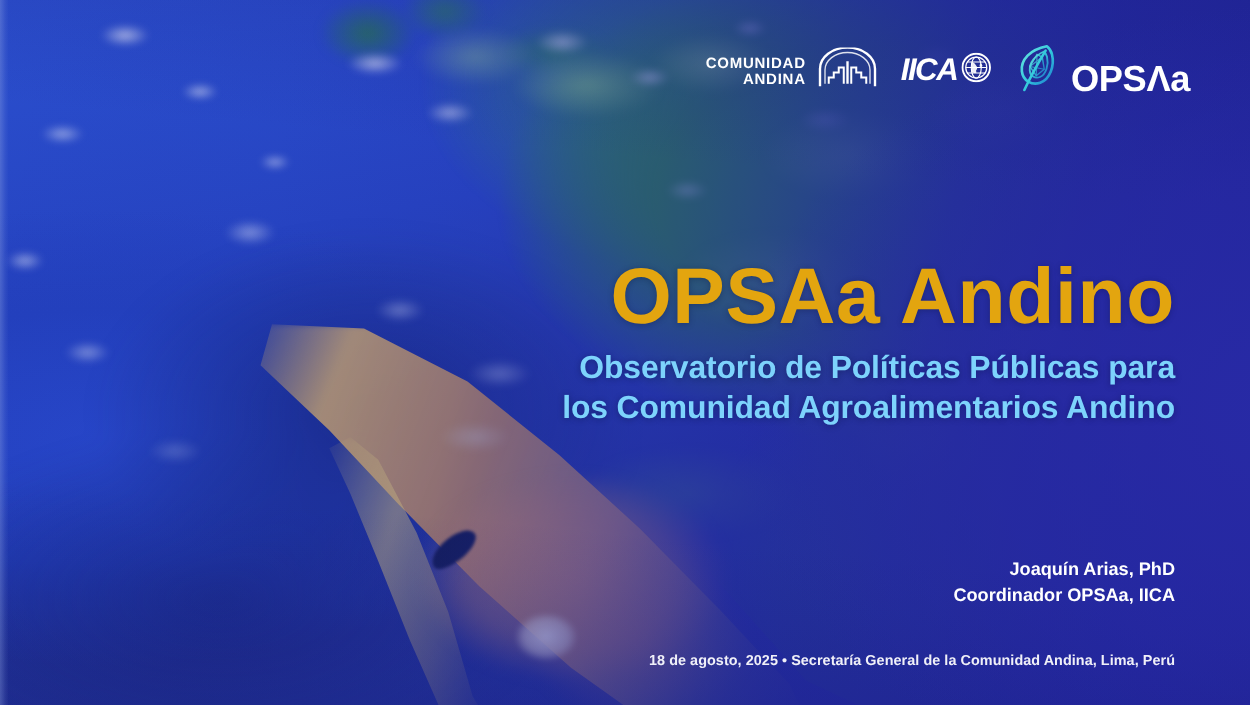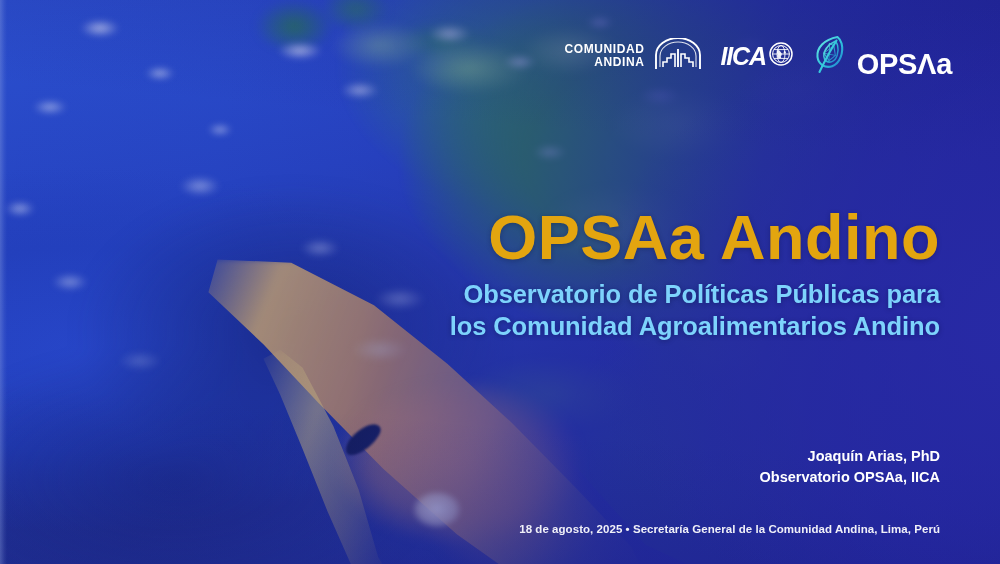--- a/index.html
+++ b/index.html
@@ -426,7 +426,7 @@
 
     <div class="author-block">
       <div>Joaquín Arias, PhD</div>
-      <div>Observatorio OPSAa, IICA</div>
+      <div>Coordinador OPSAa, IICA</div>
     </div>
 
     <div class="footer-line">18 de agosto, 2025 • Secretaría General de la Comunidad Andina, Lima, Perú</div>

